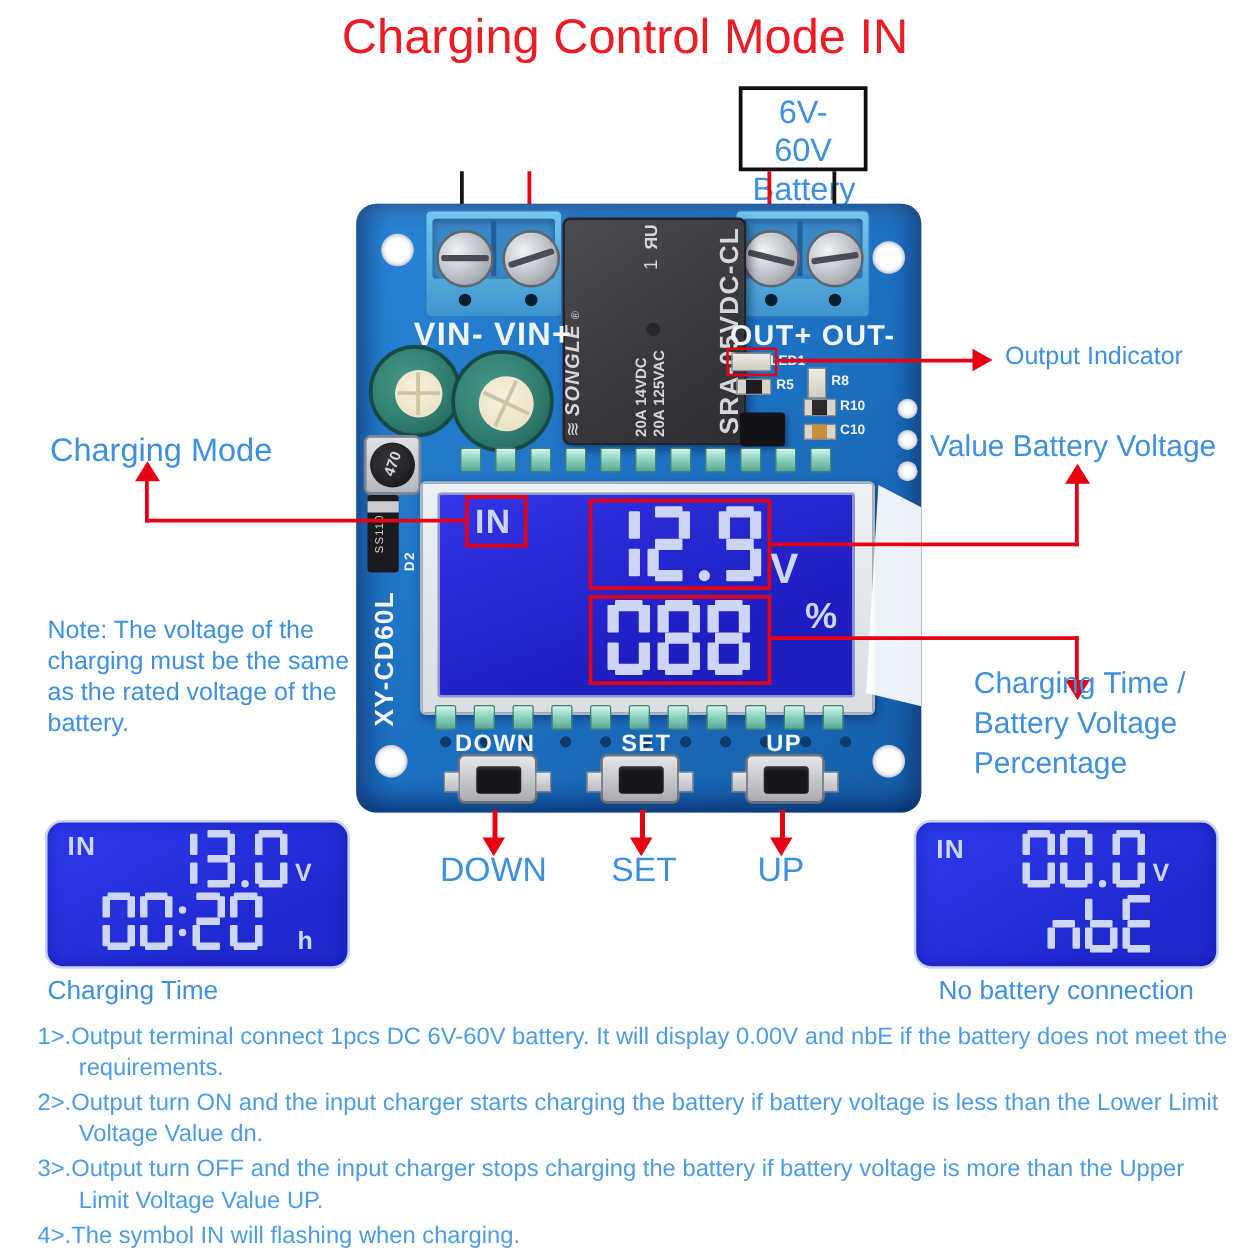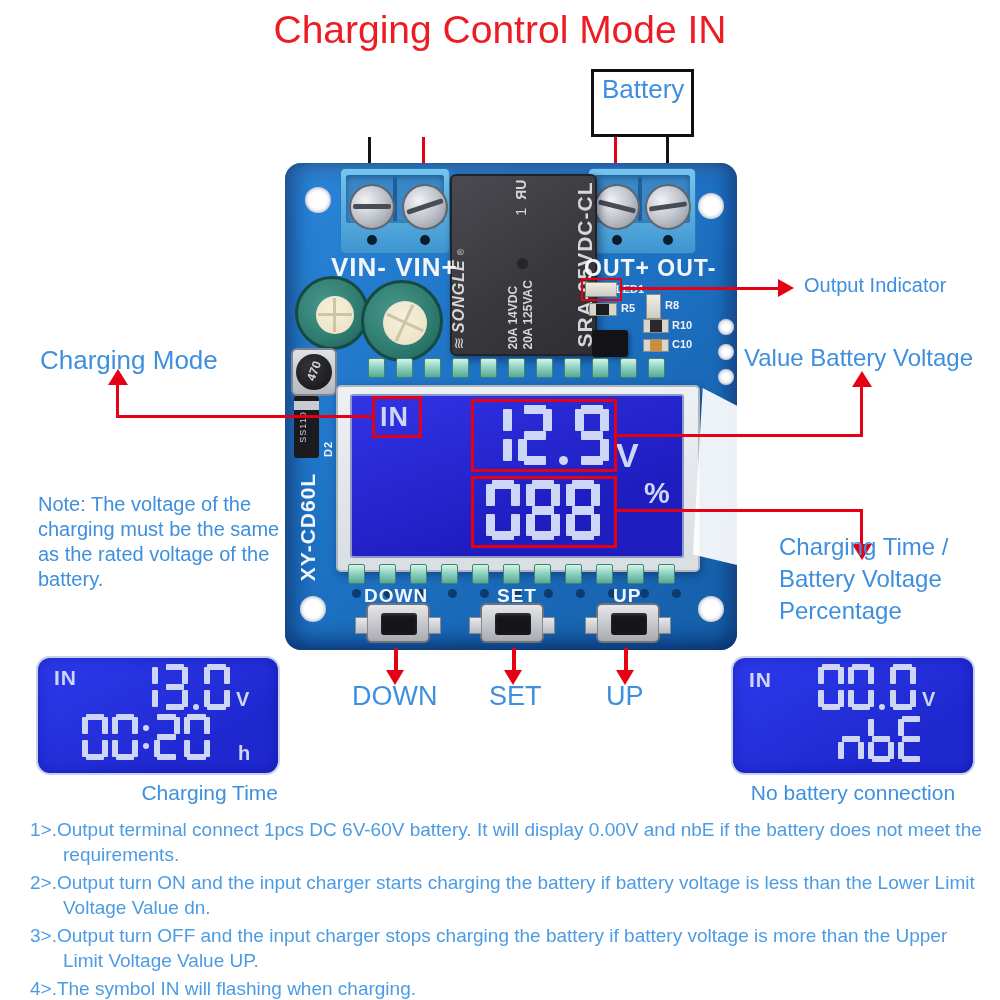--- a/index.html
+++ b/index.html
@@ -74,6 +74,7 @@
   <div class="abs" style="left:0;top:8px;width:1000px;text-align:center;font-size:39px;color:var(--c-title);">Charging Control Mode IN</div>
 
   <div class="abs cbox" style="left:591px;top:69px;width:103px;height:68px;text-align:center;">
+    <div>6V-60V</div>
     <div>Battery</div>
   </div>
 

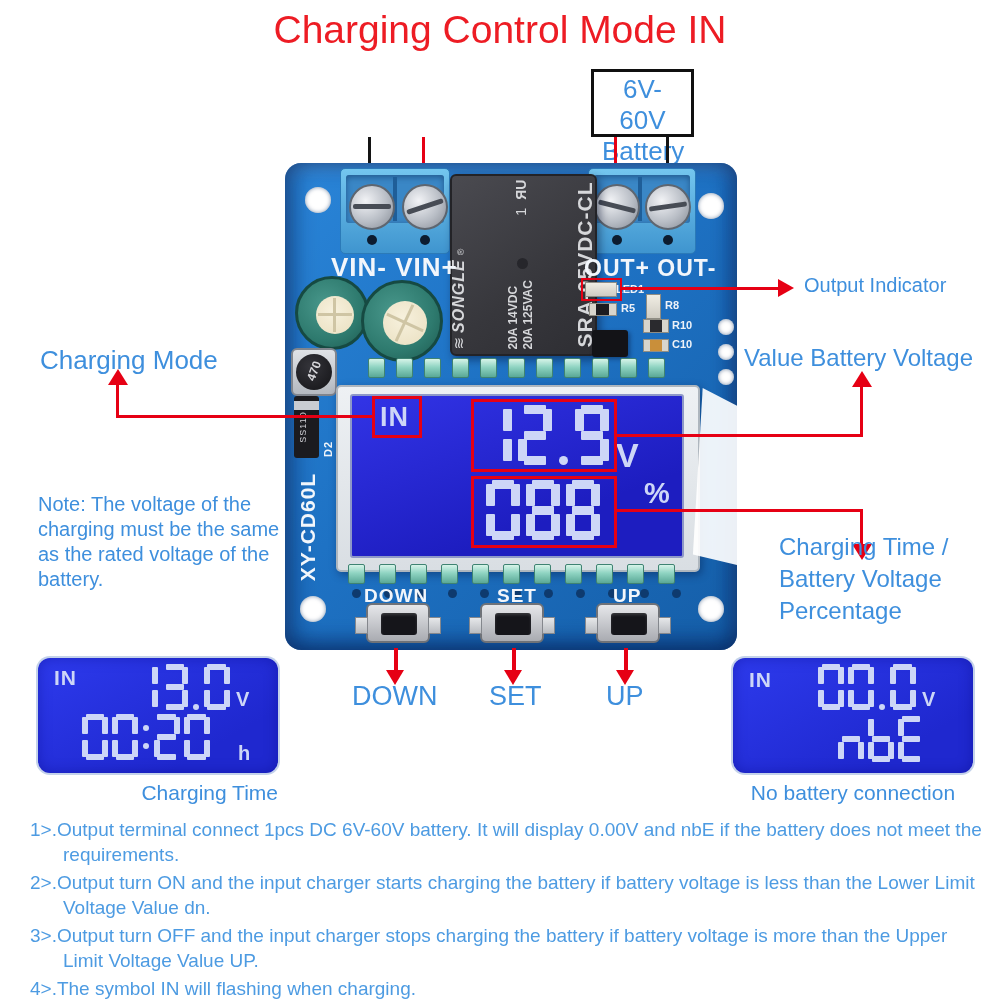--- a/index.html
+++ b/index.html
@@ -402,7 +402,7 @@
       </span>
     </div>
   <div class="abs lcdtext" style="left:238px;top:742px;font-size:20px;">h</div>
-  <div class="abs blue" style="left:38px;top:781px;width:240px;text-align:right;font-size:21px;">Charging Time</div>
+  <div class="abs blue" style="left:38px;top:781px;width:240px;text-align:left;font-size:21px;">Charging Time</div>
 
   <div class="abs lcd-small" style="left:733px;top:658px;width:240px;height:115px;"></div>
   <div class="abs lcdtext" style="left:749px;top:668px;font-size:21px;letter-spacing:1px;">IN</div>

